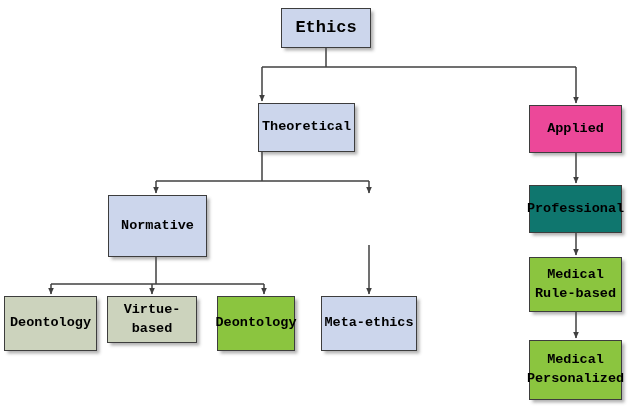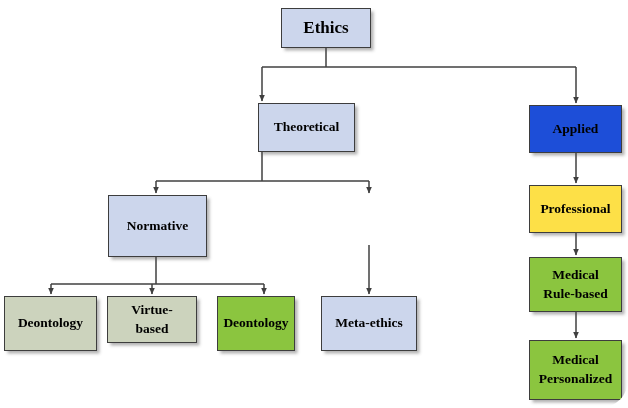--- a/index.html
+++ b/index.html
@@ -8,9 +8,8 @@
     width: 628px;
     height: 408px;
     background: #ffffff;
-    font-family: Liberation Serif, serif;
+    font-family: Liberation Mono, monospace;
     overflow: hidden;
-    border-radius: 28px;
   }
   svg.connectors {
     position: absolute;

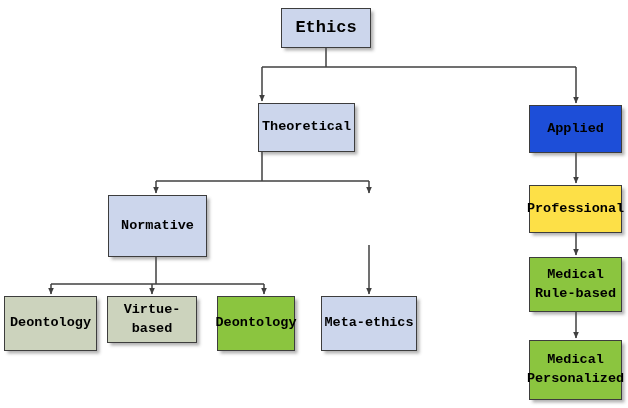--- a/index.html
+++ b/index.html
@@ -87,7 +87,7 @@
 
   <div class="node" id="node-theoretical" style="background-color: rgb(204, 214, 236);">Theoretical</div>
 
-  <div class="node" id="node-applied" style="background-color: #1d4ed8;">Applied</div>
+  <div class="node" id="node-applied" style="background-color: #ec4899;">Applied</div>
 
   <div class="node" id="node-normative" style="background-color: rgb(204, 214, 236);">Normative</div>
 

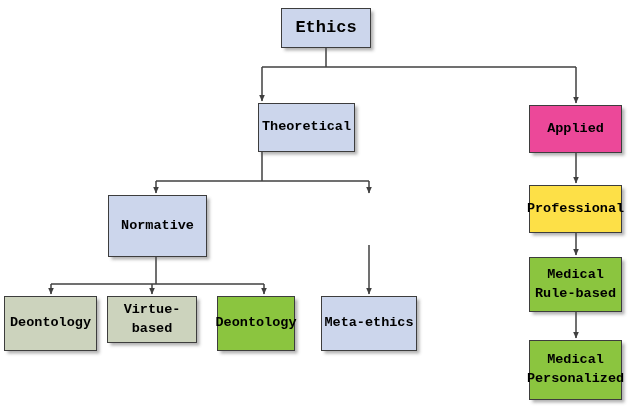--- a/index.html
+++ b/index.html
@@ -101,7 +101,7 @@
 
   <div class="node" id="node-meta-ethics" style="background-color: rgb(204, 214, 236);">Meta-ethics</div>
 
-  <div class="node" id="node-professional" style="background-color: #fde047;">Professional</div>
+  <div class="node" id="node-professional" style="background-color: #0f766e;">Professional</div>
 
   <div class="node" id="node-medical-rule-based" style="background-color: rgb(139, 197, 63);">Medical
 Rule-based</div>

